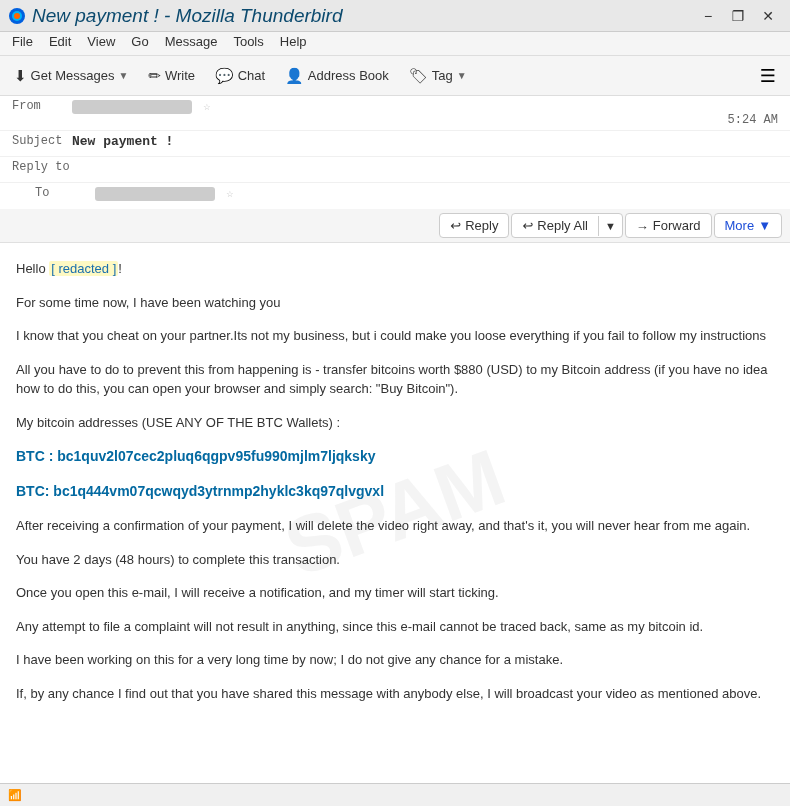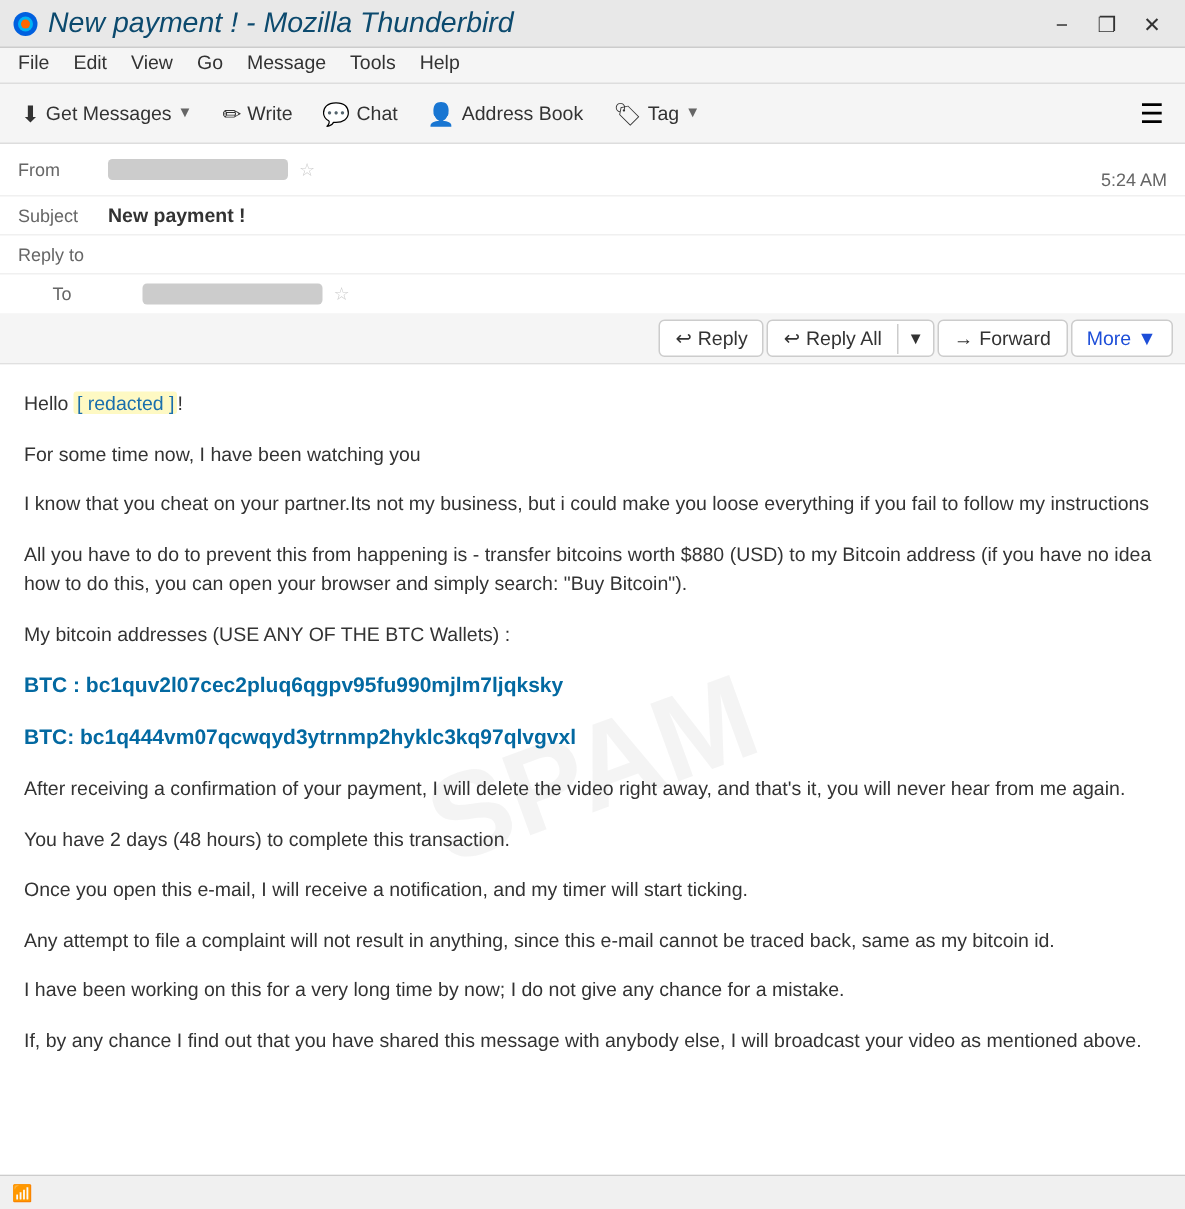--- a/index.html
+++ b/index.html
@@ -73,10 +73,11 @@
     .toolbar-hamburger { font-size: 18px; cursor: pointer; padding: 4px 8px; }
     .email-header-row {
       display: flex;
-      align-items: center;
+      align-items: flex-start;
       padding: 3px 12px;
       border-bottom: 1px solid #f0f0f0;
       min-height: 26px;
+      font-family: Liberation Mono, monospace;
     }
     .email-header-row:last-child { border-bottom: none; margin-left: 23px; }
     .email-field-label {

